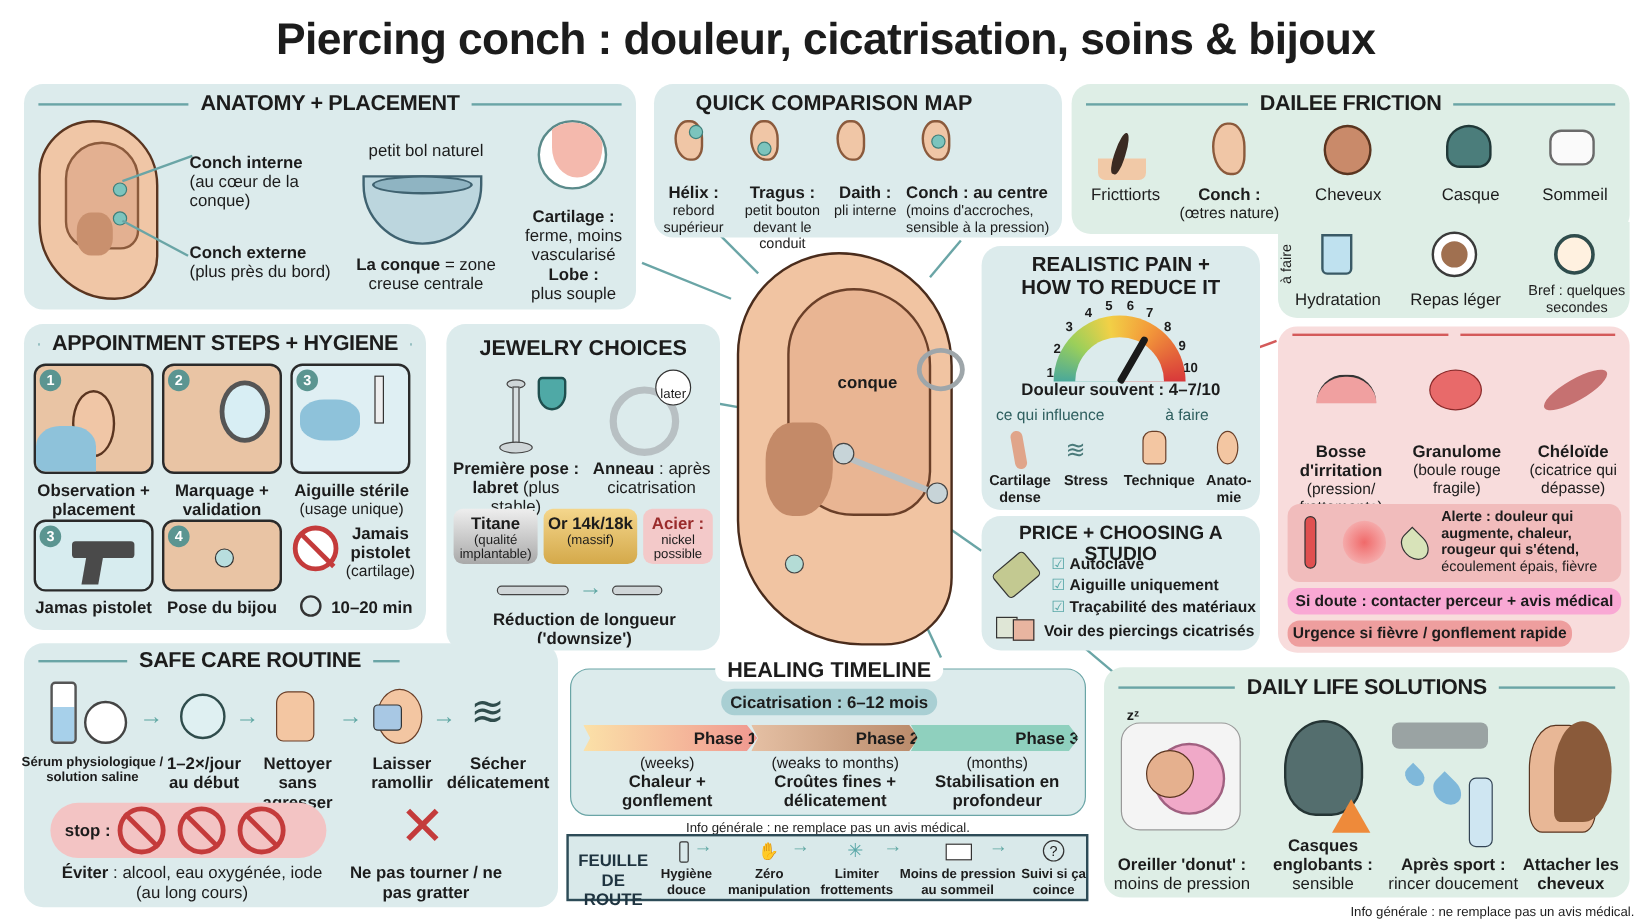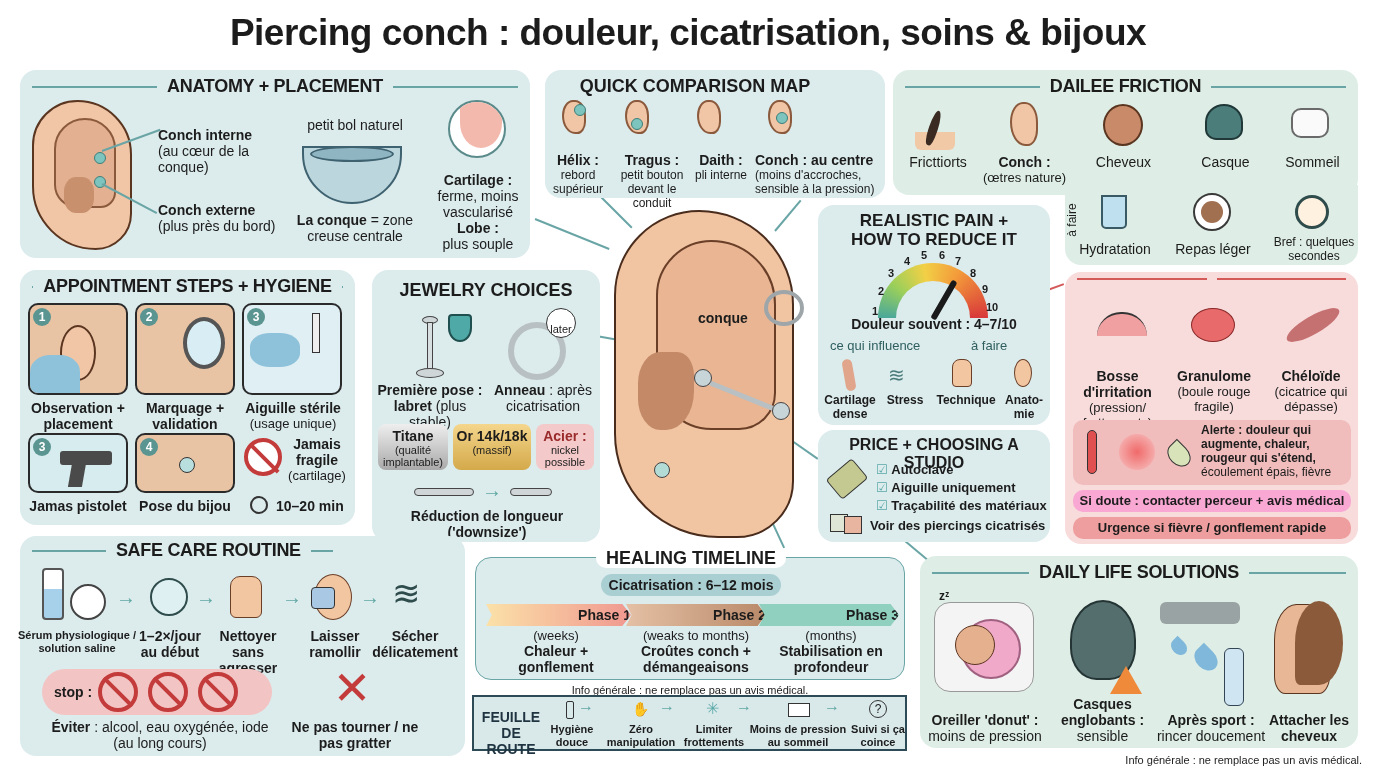--- a/index.html
+++ b/index.html
@@ -189,7 +189,7 @@
       <div class="abs" style="left:14px;top:-4px;width:4px;height:40px;background:#c43b3b;transform:rotate(-45deg)"></div>
     </div>
   <div class="abs c s13" style="left:262px;top:166px;width:70px">
-      <div class="b s14">Jamais fragile</div>
+      <div class="b s14">Jamais pistolet</div>
       <div>(cartilage)</div>
     </div>
   <div class="abs" style="left:230px;top:226px;width:18px;height:18px;border-radius:50%;border:2px solid #333"></div>

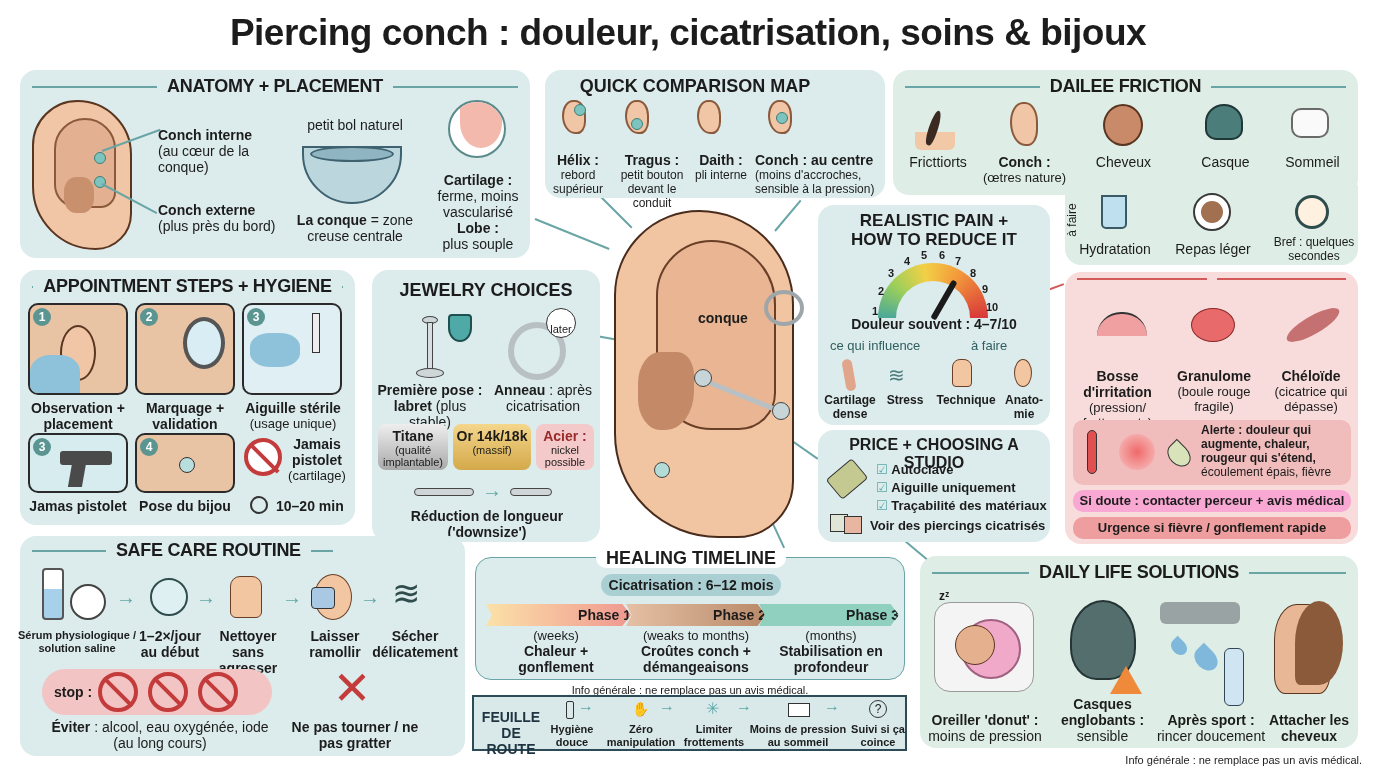--- a/index.html
+++ b/index.html
@@ -312,7 +312,7 @@
       </div>
   </div>
   <div class="pill" style="left:8px;top:218px;width:278px;height:22px;line-height:22px;background:#f9a8d4;font-size:13px">Si doute : contacter perceur + avis médical</div>
-  <div class="pill" style="left:8px;top:245px;width:278px;height:22px;line-height:22px;background:#ee9e9e;font-size:13px">Urgence si fièvre / gonflement rapide</div>
+  <div class="pill" style="left:8px;top:245px;width:237px;height:22px;line-height:22px;background:#ee9e9e;font-size:13px">Urgence si fièvre / gonflement rapide</div>
 </div>
 
 <div class="panel" style="left:20px;top:536px;width:445px;height:220px">

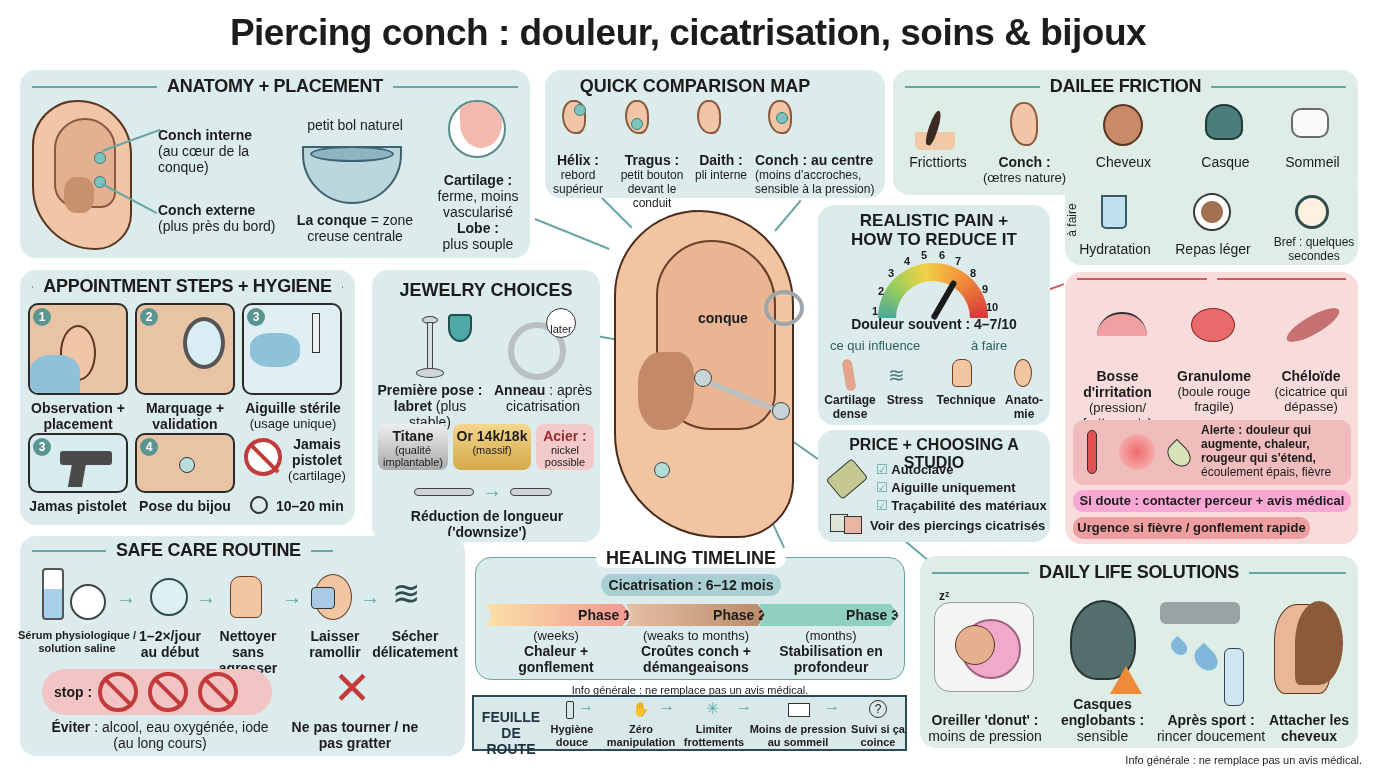--- a/index.html
+++ b/index.html
@@ -367,7 +367,7 @@
     </div>
   <div class="abs c s13" style="left:150px;top:70px;width:140px">
       <div>(weaks to months)</div>
-      <div class="b s14">Croûtes conch + démangeaisons</div>
+      <div class="b s14">Croûtes fines + délicatement</div>
     </div>
   <div class="abs c s13" style="left:285px;top:70px;width:140px">
       <div>(months)</div>

